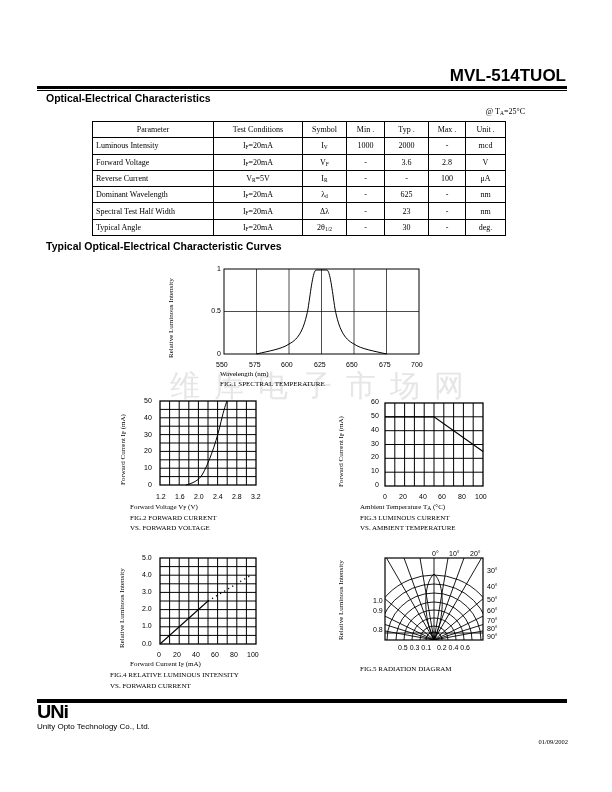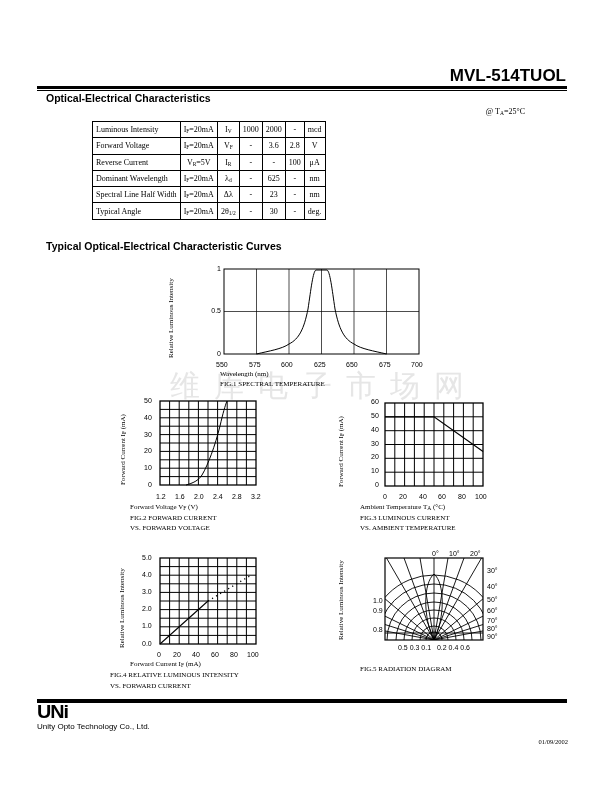--- a/index.html
+++ b/index.html
@@ -34,6 +34,15 @@
 
 <table class="spec">
   <tbody>
+      <tr>
+    <td style="width:121px">Parameter</td>
+    <td style="width:89px">Test Conditions</td>
+    <td style="width:44px">Symbol</td>
+    <td style="width:38px">Min .</td>
+    <td style="width:44px">Typ .</td>
+    <td style="width:37px">Max .</td>
+    <td style="width:40px">Unit .</td>
+  </tr>
   <tr>
         <td class="l">Luminous Intensity</td>
         <td><span>I</span><sub>F</sub><span>=20mA</span></td>

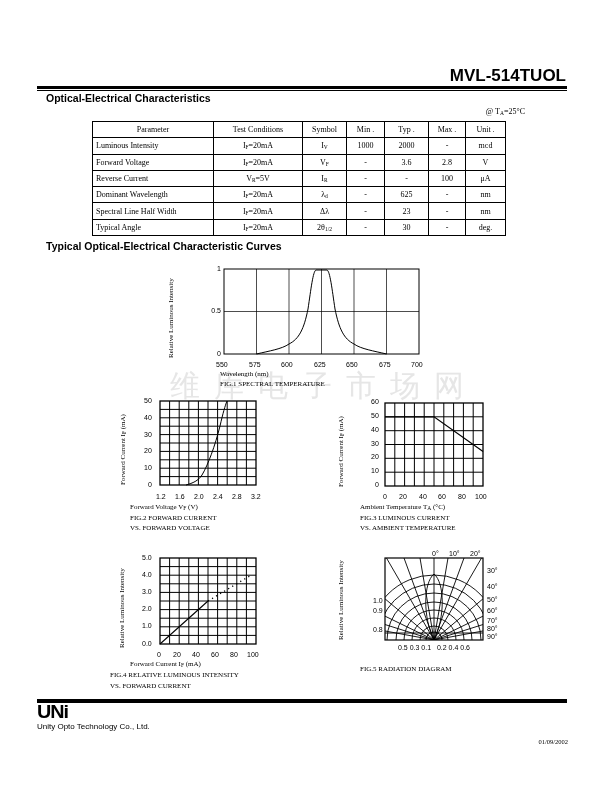--- a/index.html
+++ b/index.html
@@ -80,7 +80,7 @@
         <td>nm</td>
       </tr>
   <tr>
-        <td class="l">Spectral Line Half Width</td>
+        <td class="l">Spectral Test Half Width</td>
         <td><span>I</span><sub>F</sub><span>=20mA</span></td>
         <td><span>Δλ</span><sub></sub></td>
         <td>-</td>

